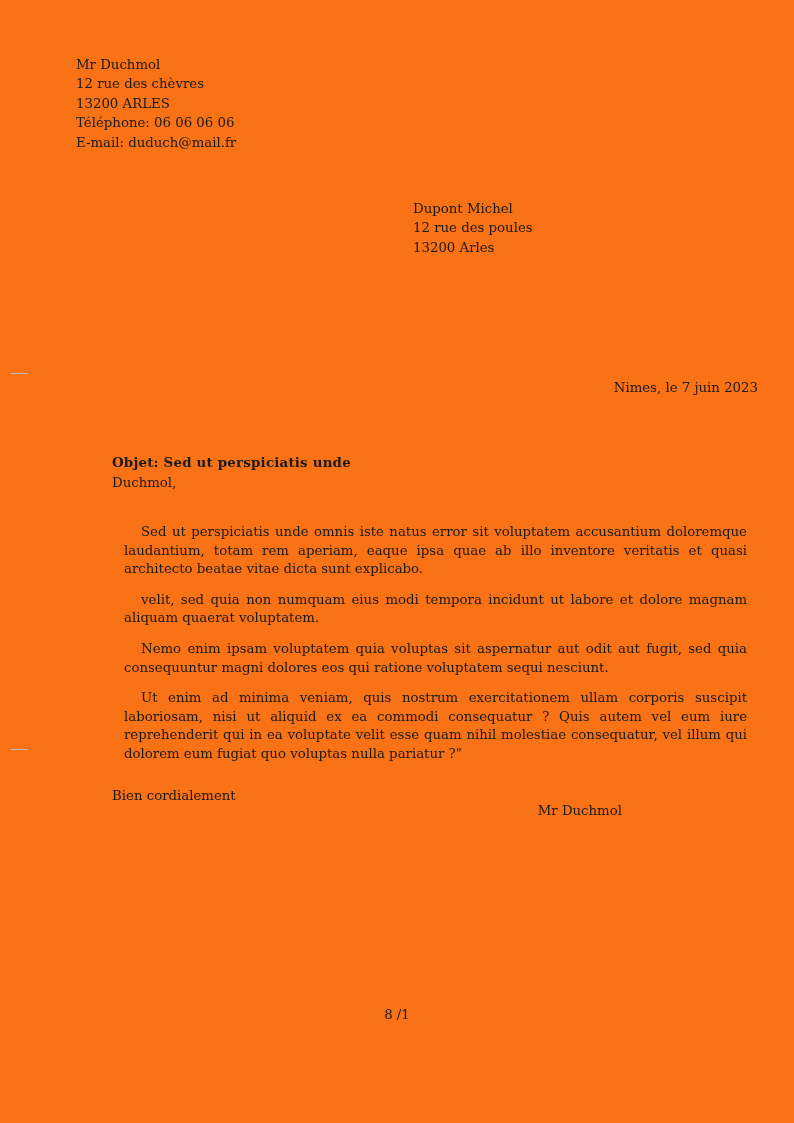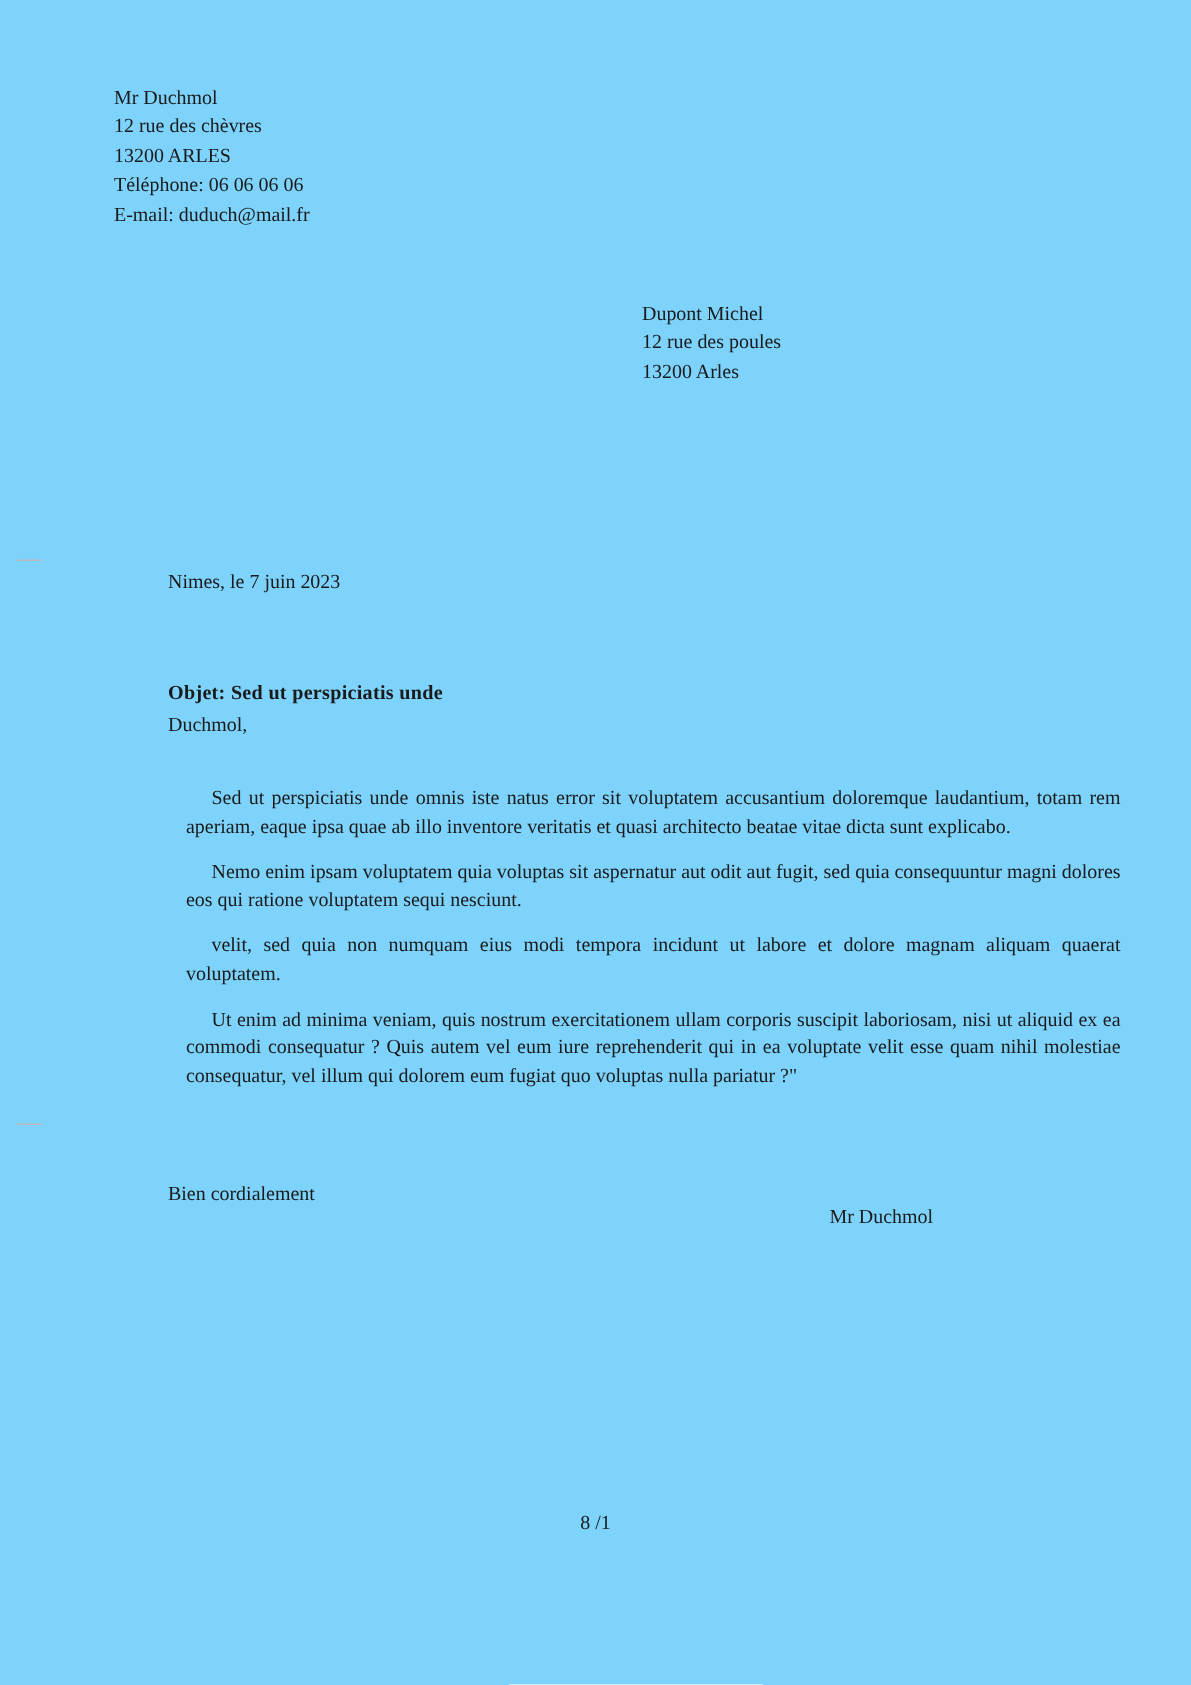--- a/index.html
+++ b/index.html
@@ -15,10 +15,9 @@
     position: relative;
     width: 794px;
     height: 1123px;
-    background: #7dd3fc;
+    background: #f97316;
     overflow: hidden;
     font-size: 13.2px;
-    font-family: Liberation Serif, serif;
   }
 
   

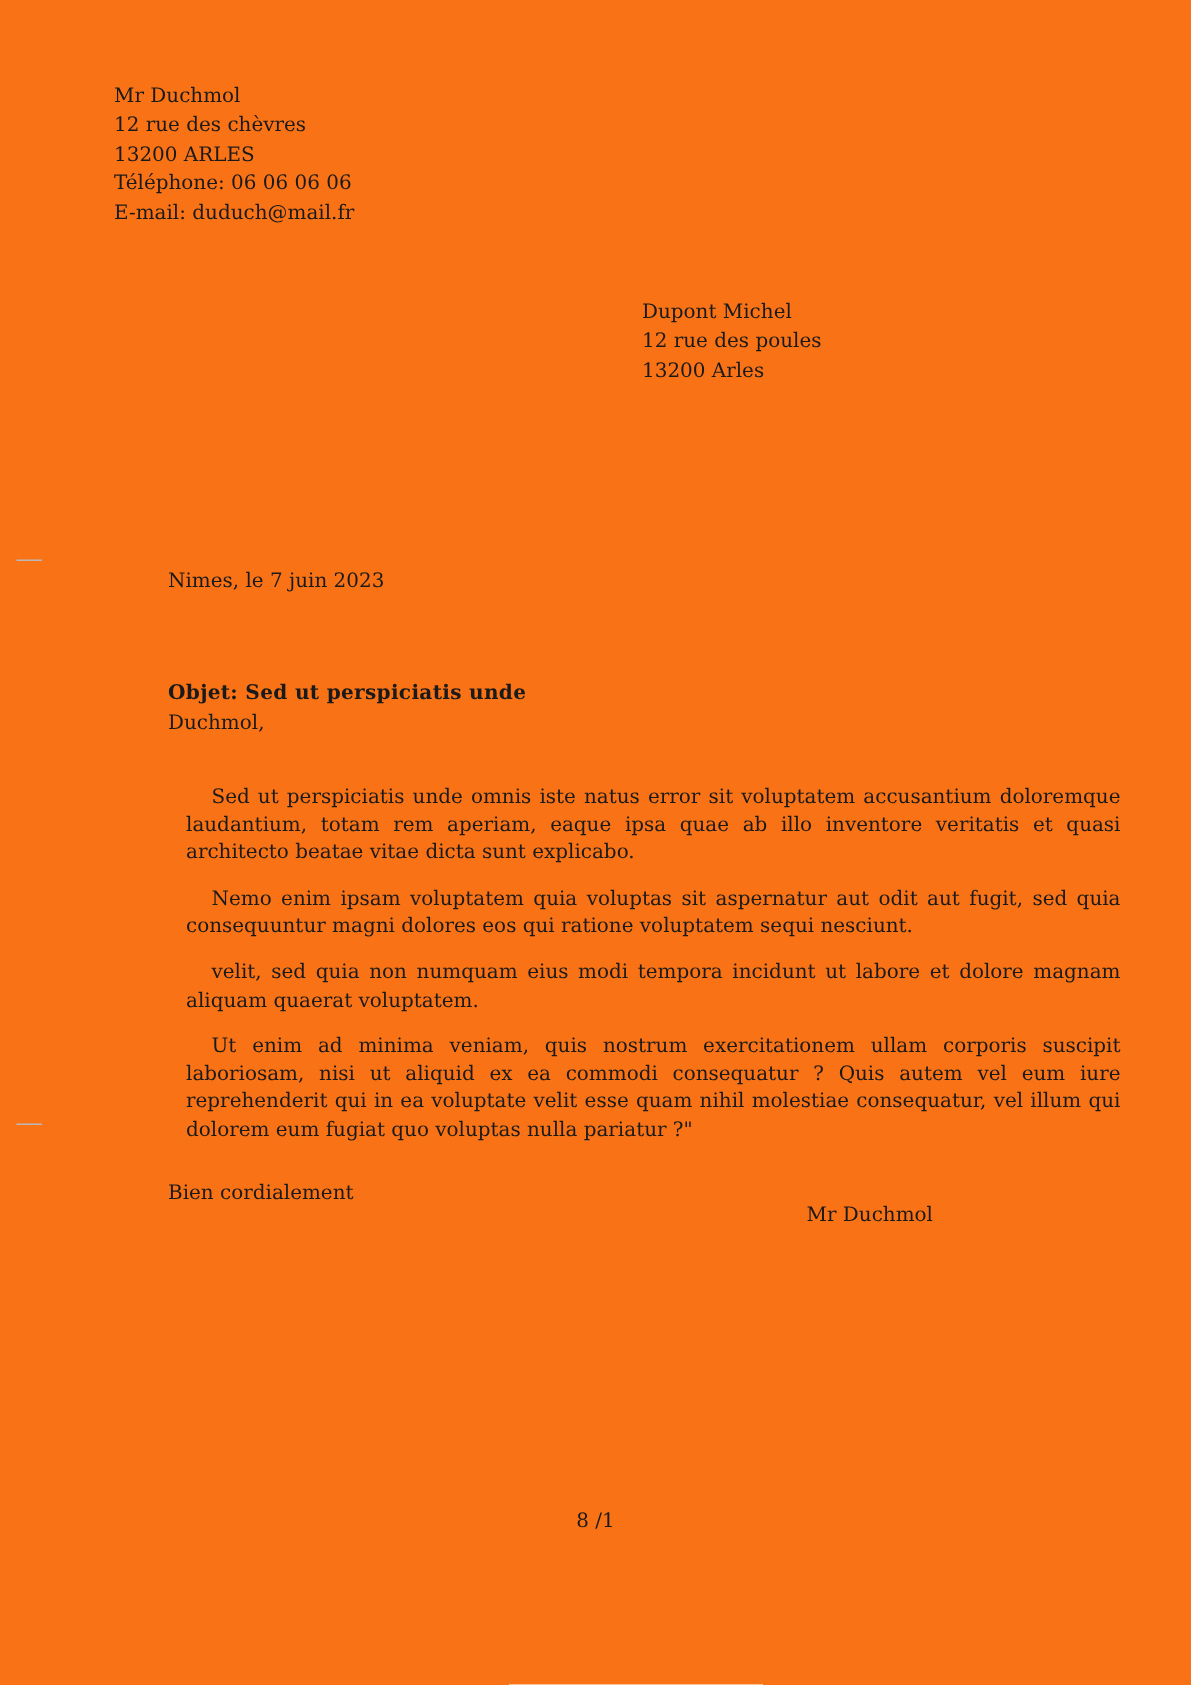--- a/index.html
+++ b/index.html
@@ -44,7 +44,7 @@
   
   .recipient {
     position: absolute;
-    left: 428px;
+    left: 413px;
     top: 199px;
     line-height: 19.4px;
     font-size: 13.3px;

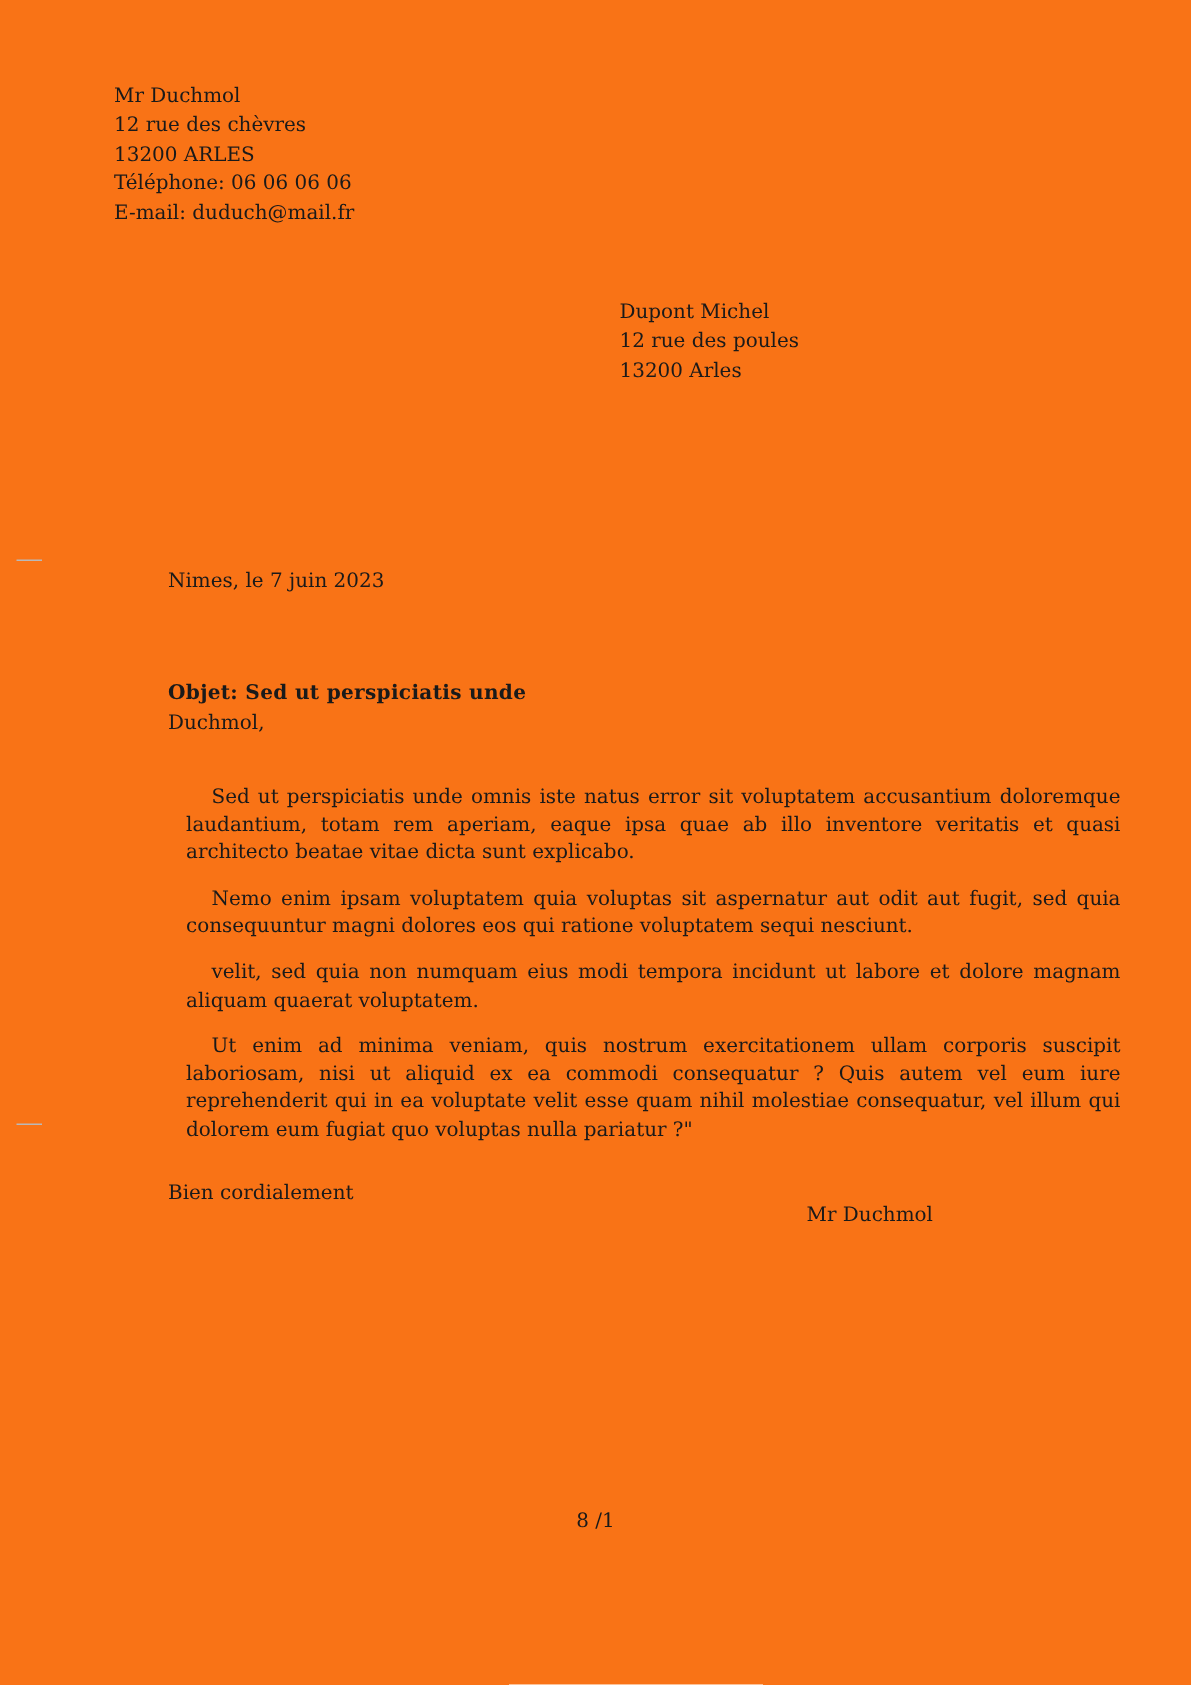--- a/index.html
+++ b/index.html
@@ -57,6 +57,7 @@
     left: 112px;
     top: 380px;
     width: 646px;
+    text-align: right;
     font-size: 13.3px;
   }
 

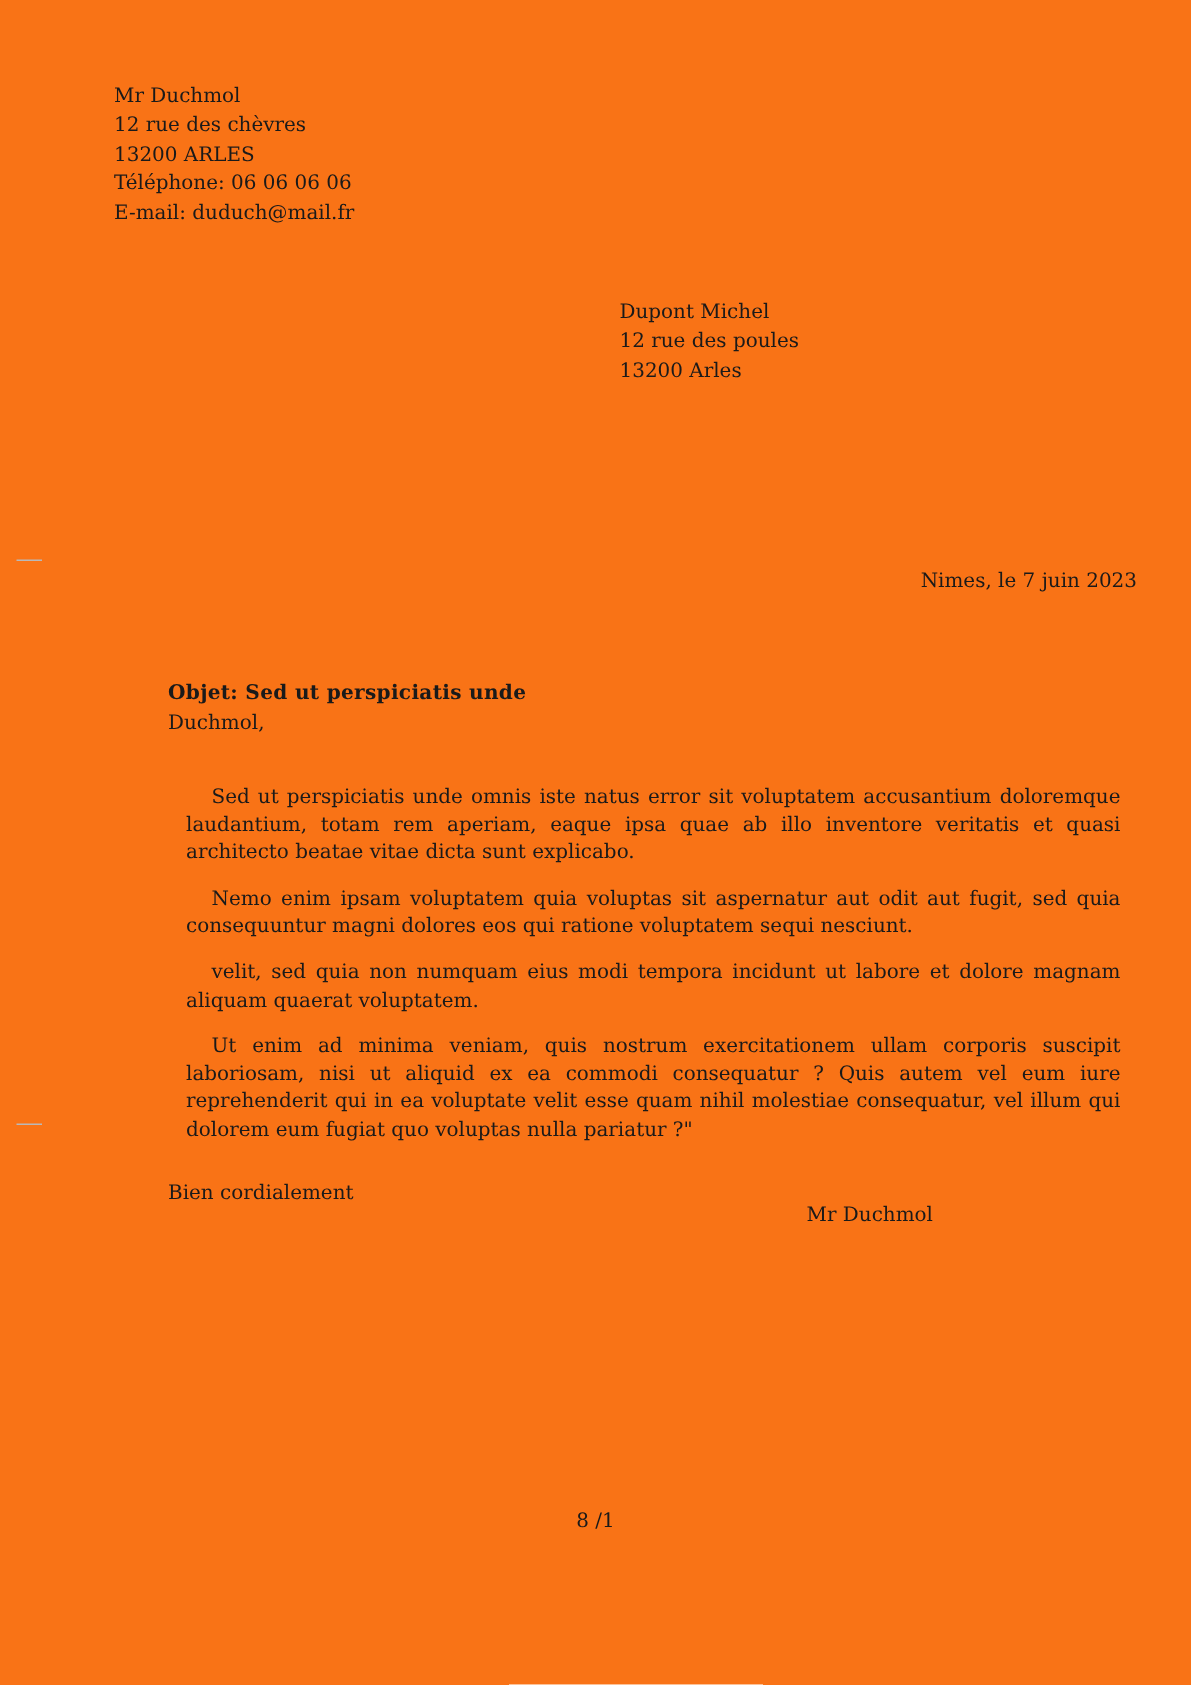--- a/index.html
+++ b/index.html
@@ -158,8 +158,8 @@
 
   <div class="body-text">
     <p>Sed ut perspiciatis unde omnis iste natus error sit voluptatem accusantium doloremque laudantium, totam rem aperiam, eaque ipsa quae ab illo inventore veritatis et quasi architecto beatae vitae dicta sunt explicabo.</p>
+    <p>velit, sed quia non numquam eius modi tempora incidunt ut labore et dolore magnam aliquam quaerat voluptatem.</p>
     <p>Nemo enim ipsam voluptatem quia voluptas sit aspernatur aut odit aut fugit, sed quia consequuntur magni dolores eos qui ratione voluptatem sequi nesciunt.</p>
-    <p>velit, sed quia non numquam eius modi tempora incidunt ut labore et dolore magnam aliquam quaerat voluptatem.</p>
     <p>Ut enim ad minima veniam, quis nostrum exercitationem ullam corporis suscipit laboriosam, nisi ut aliquid ex ea commodi consequatur ? Quis autem vel eum iure reprehenderit qui in ea voluptate velit esse quam nihil molestiae consequatur, vel illum qui dolorem eum fugiat quo voluptas nulla pariatur ?"</p>
   </div>
 

